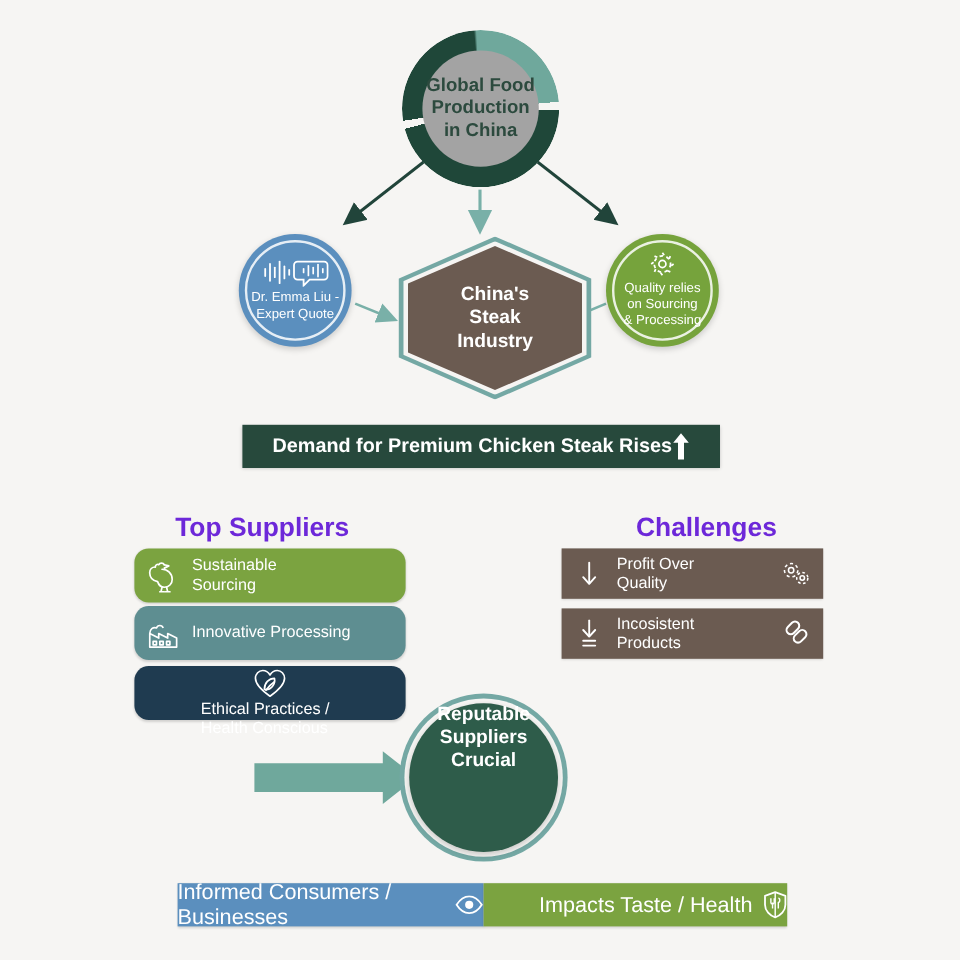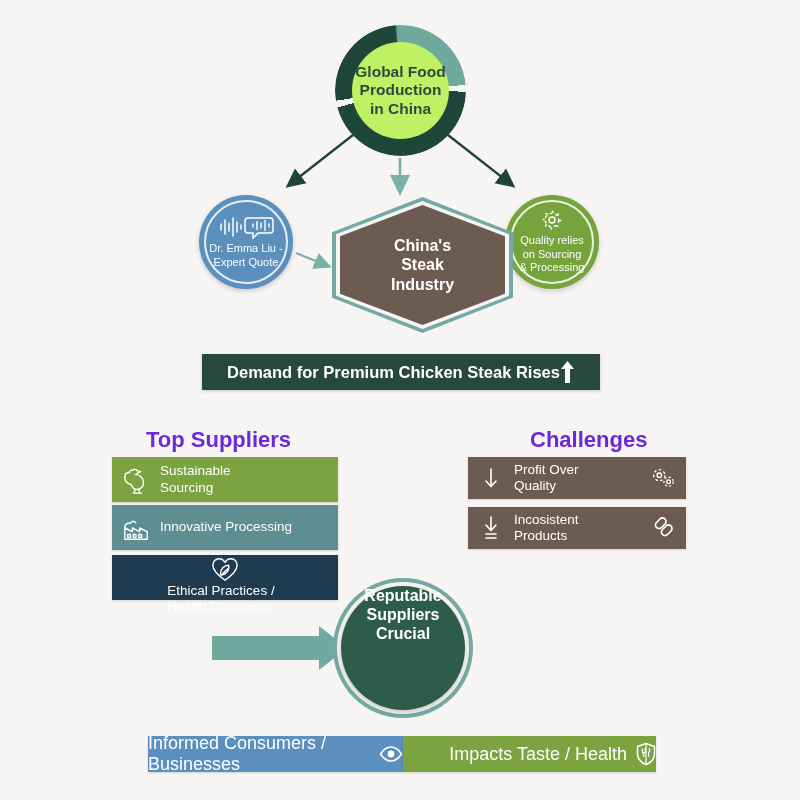--- a/index.html
+++ b/index.html
@@ -31,7 +31,7 @@
   }
   #top-donut .hole{
     position:absolute;left:17px;top:17px;width:97px;height:97px;
-    border-radius:50%;background:#bef264;
+    border-radius:50%;background:#a3a3a3;
     display:flex;align-items:center;justify-content:center;text-align:center;
   }
   #top-donut .hole span{

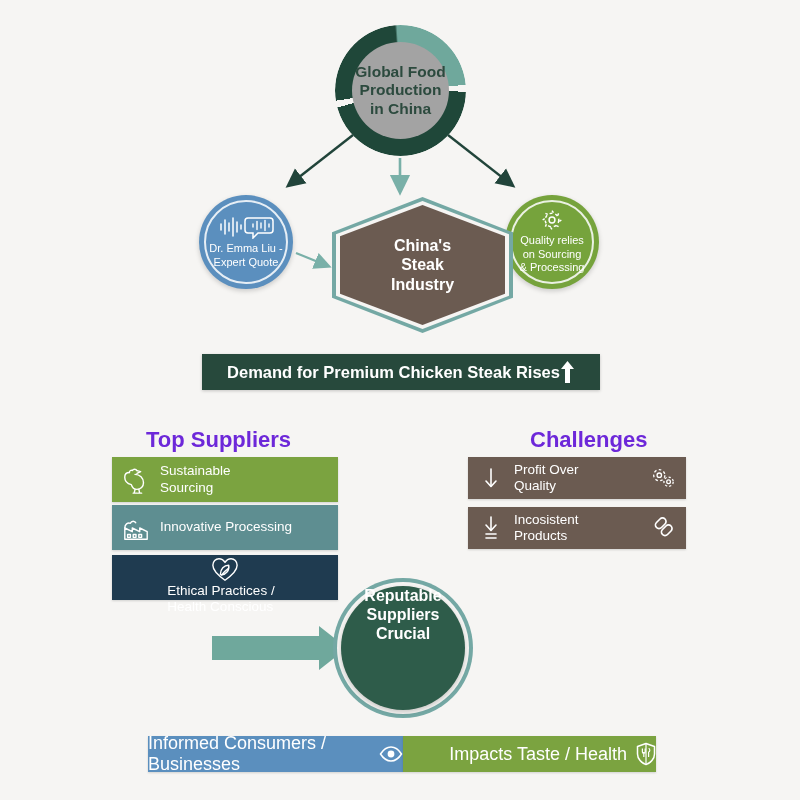--- a/index.html
+++ b/index.html
@@ -55,7 +55,7 @@
   #circle-quality{left:505px;top:195px;background:#76a33c;position:absolute;}
 
   
-  #hex-wrap{left:332px;top:197px;width:161px;height:136px;padding-left:20px;}
+  #hex-wrap{left:332px;top:197px;width:161px;height:136px;}
   .hex{
     position:absolute;inset:0;
     clip-path:polygon(50% 0%,100% 26%,100% 74%,50% 100%,0% 74%,0% 26%);

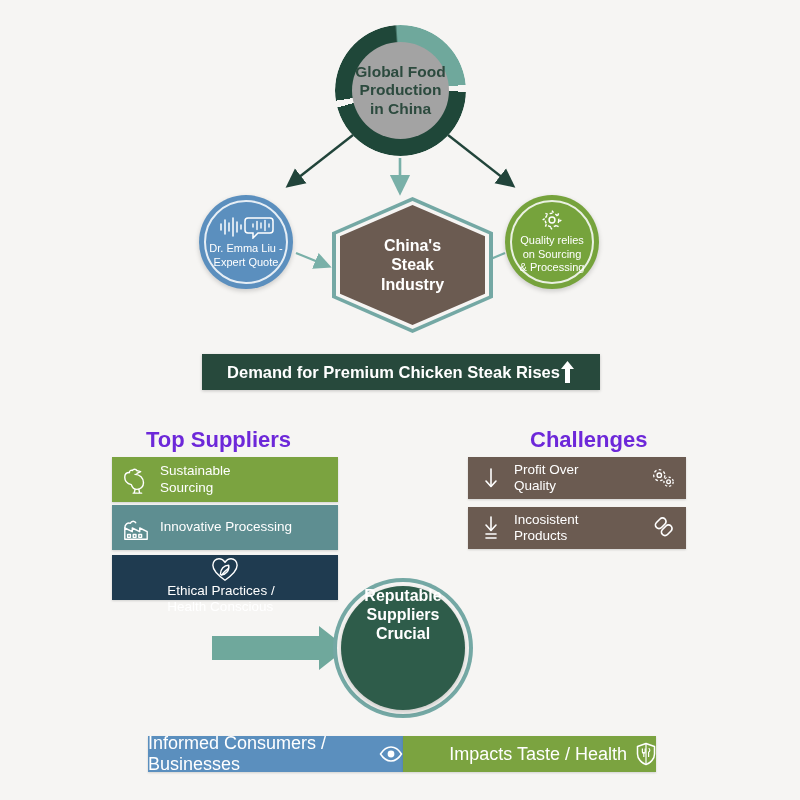--- a/index.html
+++ b/index.html
@@ -84,6 +84,7 @@
     width:226px;height:45px;display:flex;align-items:center;
     color:#fff;font-size:13.5px;line-height:1.2;
     box-shadow:0 1px 2px rgba(0,0,0,.15);
+    border-radius:12px;
   }
   .sup-bar .ic{width:48px;display:flex;align-items:center;justify-content:center;flex:none;}
   .sup-bar .tx{flex:1;padding-right:8px;}

